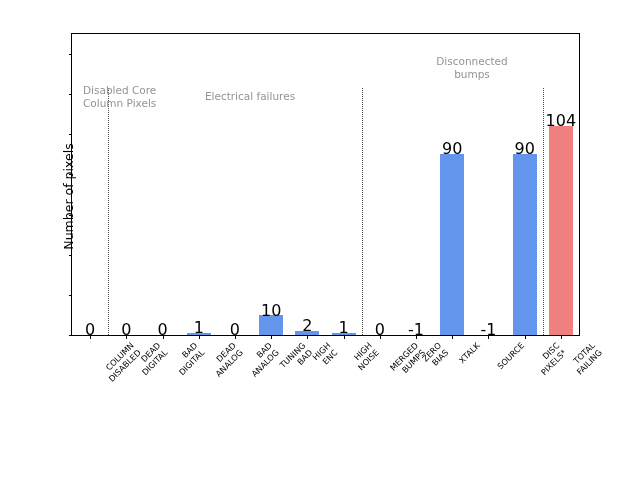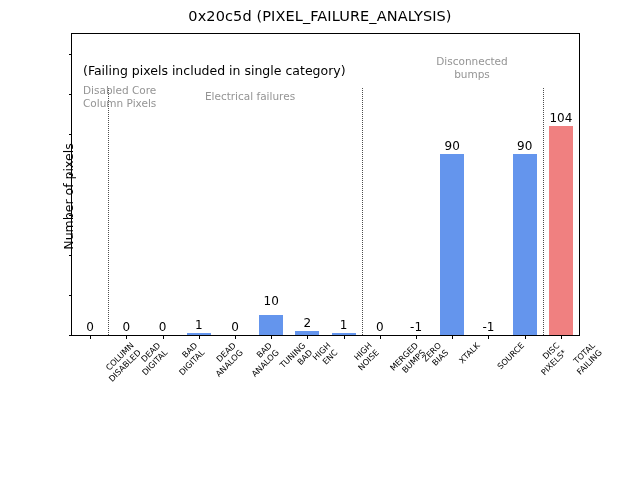--- a/index.html
+++ b/index.html
@@ -134,7 +134,6 @@
 
 <div id="figure">
 
-  <div id="chart-title">0x20c5d (PIXEL_FAILURE_ANALYSIS)</div>
 
   <div id="plot-area">
     <div id="plot-inner">

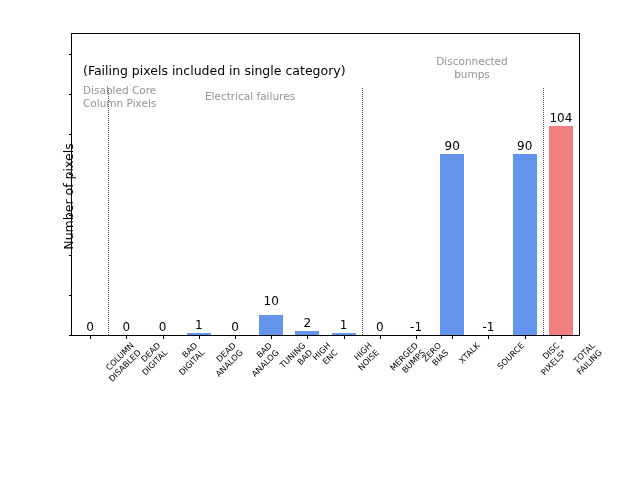--- a/index.html
+++ b/index.html
@@ -187,7 +187,6 @@
 
     <div id="y-axis-label">Number of pixels</div>
 
-    <div class="ann-heading" style="left:11px; top:28px;">(Failing pixels included in single category)</div>
 
     <div class="ann-group" style="left:11px; top:50px;">Disabled Core
 Column Pixels</div>

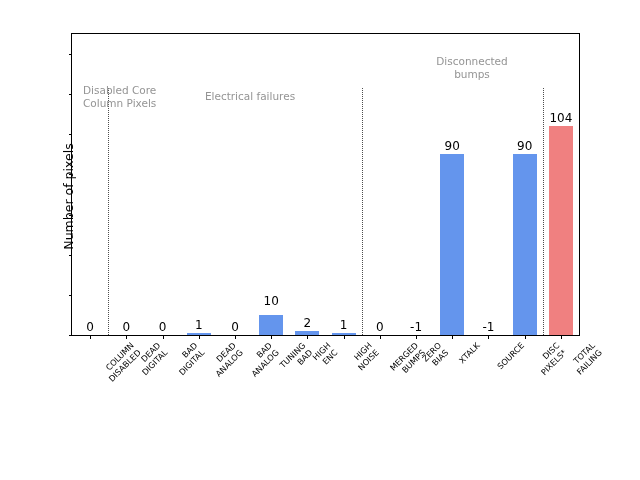--- a/index.html
+++ b/index.html
@@ -86,7 +86,7 @@
   }
   .bar-value {
     position: absolute;
-    font-size: 12px;
+    font-size: 16px;
     color: #000000;
     text-align: center;
     white-space: nowrap;

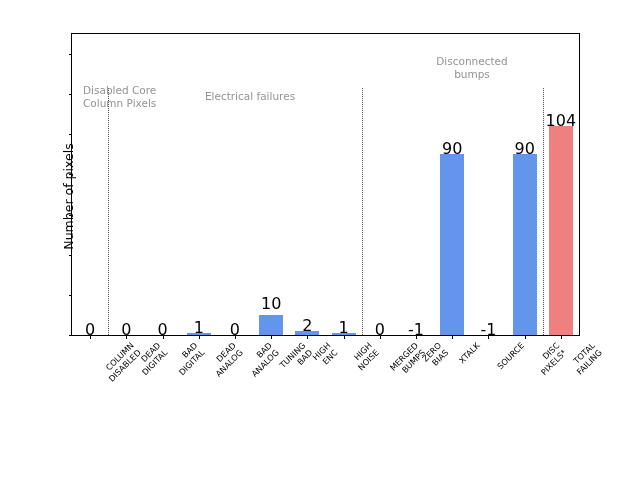--- a/index.html
+++ b/index.html
@@ -158,7 +158,7 @@
         <div class="bar-value" style="left: 162.964px; top: 286px;">0</div>
         <div class="x-tick-mark" style="left: 199.179px;"></div>
         <div class="bar" style="left: 187.228px; width: 23.9014px; height: 20.0667px; background: rgb(100, 149, 237);"></div>
-        <div class="bar-value" style="left: 199.179px; top: 260px;">10</div>
+        <div class="bar-value" style="left: 199.179px; top: 267px;">10</div>
         <div class="x-tick-mark" style="left: 235.393px;"></div>
         <div class="bar" style="left: 223.442px; width: 23.9014px; height: 4.01333px; background: rgb(100, 149, 237);"></div>
         <div class="bar-value" style="left: 235.393px; top: 281.987px;">2</div>

